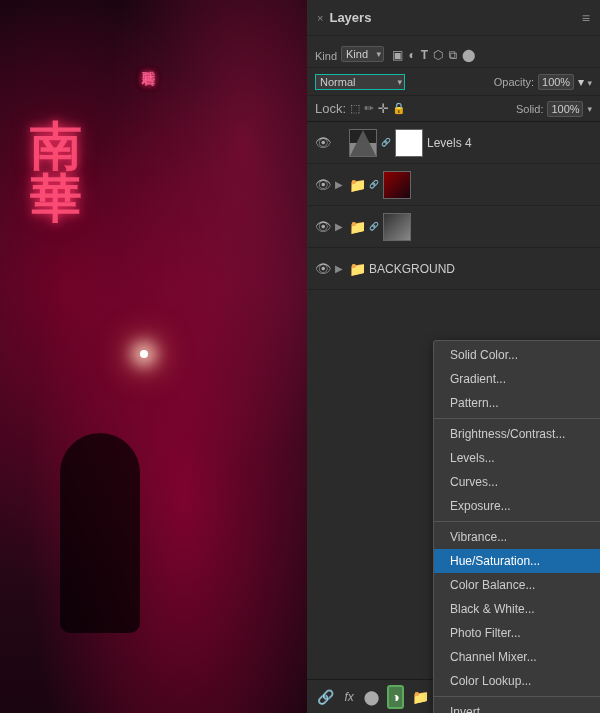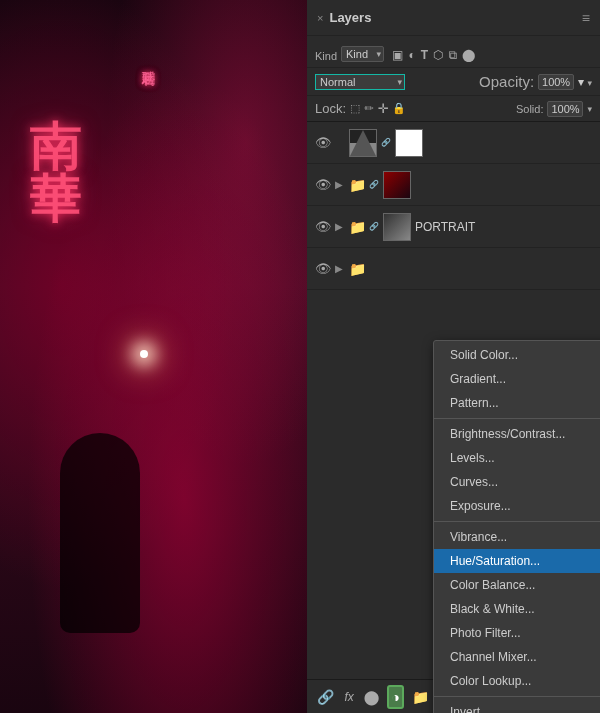--- a/index.html
+++ b/index.html
@@ -210,7 +210,7 @@
 
     .opacity-label {
       color: #aaa;
-      font-size: 15px;
+      font-size: 11px;
       margin-left: auto;
     }
 

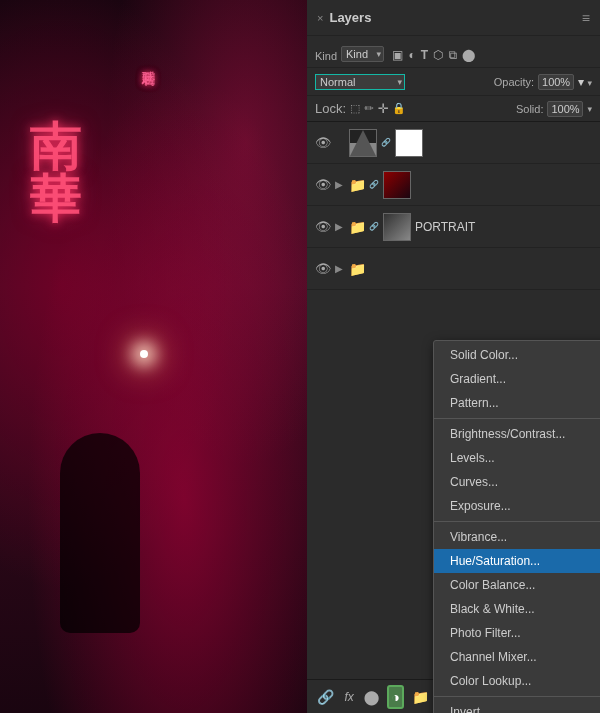--- a/index.html
+++ b/index.html
@@ -506,6 +506,7 @@
       </div>
       <span class="layer-link-icon" style="font-size:8px;color:#888;">🔗</span>
       <div class="layer-thumb" style="background:#fff;border:1px solid #666;width:28px;height:28px;"></div>
+      <span class="layer-name">Levels 4</span>
     </div>
 
     <div class="layer-item">

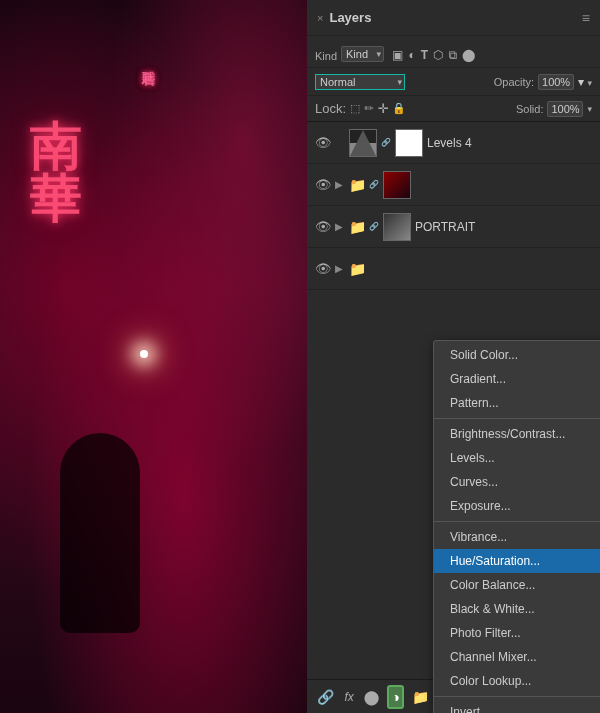--- a/index.html
+++ b/index.html
@@ -523,7 +523,6 @@
       <span class="layer-folder-icon">📁</span>
       <span class="layer-link-icon" style="font-size:8px;color:#888;">🔗</span>
       <div class="layer-thumb layer-thumb-portrait"></div>
-      <span class="layer-name">PORTRAIT</span>
     </div>
 
     <div class="layer-item">

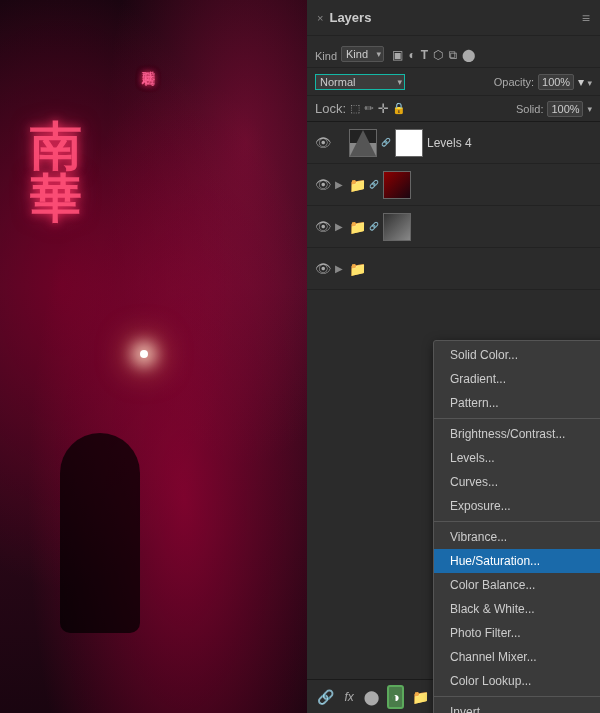--- a/index.html
+++ b/index.html
@@ -529,6 +529,7 @@
       <span class="layer-eye">👁</span>
       <span class="layer-arrow">▶</span>
       <span class="layer-folder-icon">📁</span>
+      <span class="layer-name">BACKGROUND</span>
     </div>
 
   </div>

